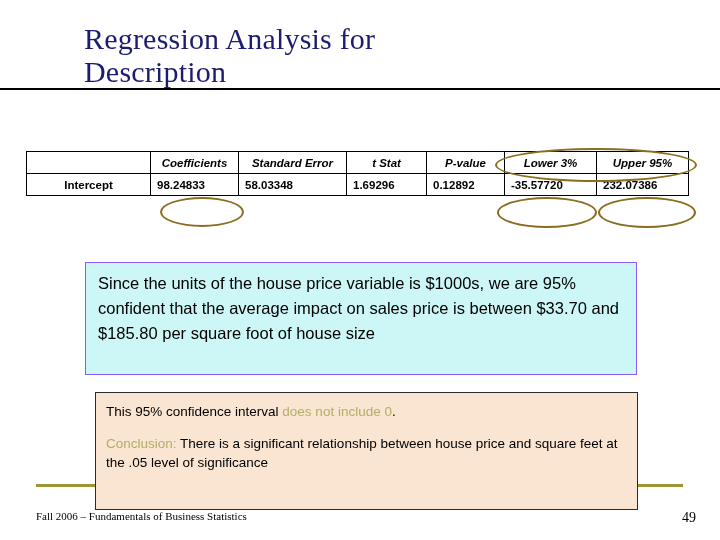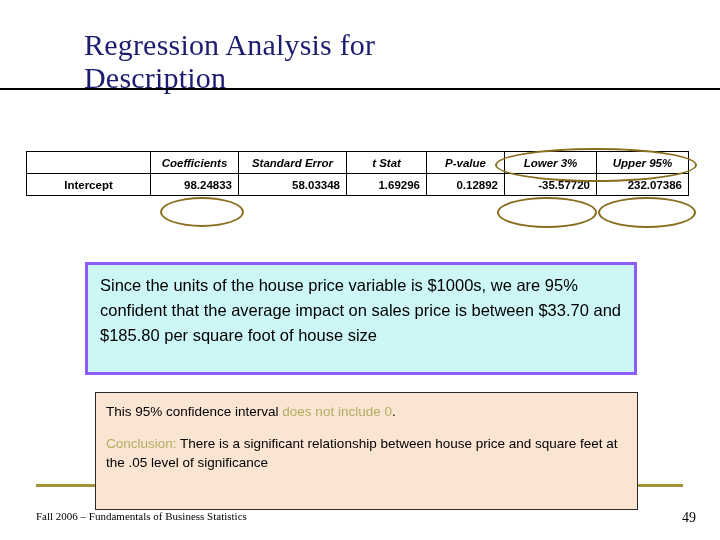--- a/index.html
+++ b/index.html
@@ -19,7 +19,7 @@
   #slide-title {
     position: absolute;
     left: 84px;
-    top: 28px;
+    top: 22px;
     width: 560px;
     font-family: "Liberation Serif", serif;
     font-size: 30px;

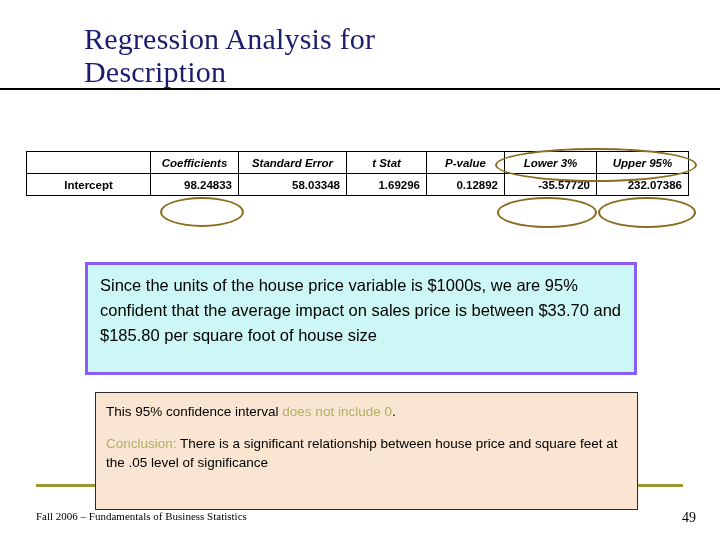--- a/index.html
+++ b/index.html
@@ -70,7 +70,7 @@
     font-weight: bold;
   }
   table.reg td.num {
-    text-align: right;
+    text-align: left;
   }
   .col-label  { width: 124px; }
   .col-coef   { width: 88px;  }

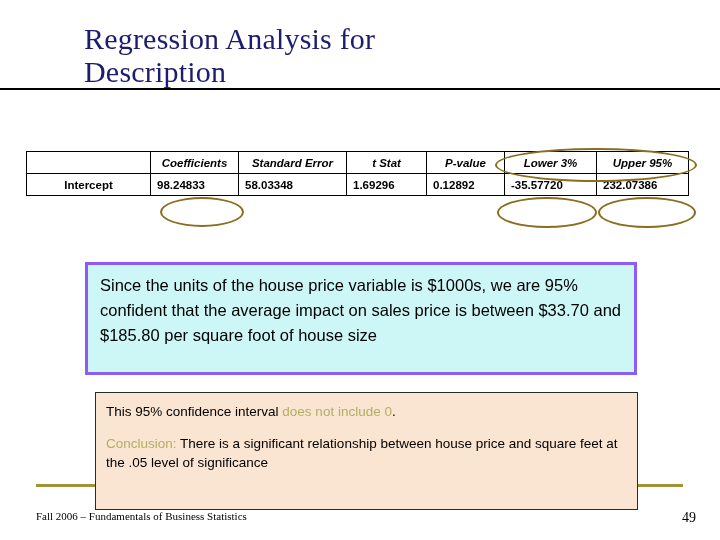--- a/index.html
+++ b/index.html
@@ -101,7 +101,7 @@
     width: 552px;
     height: 113px;
     background: #cdf7f7;
-    border: 3px solid #8b5cf6;
+    border: 1px solid #8b5cf6;
     box-sizing: border-box;
     padding: 8px 10px 6px 12px;
     font-size: 16.5px;

